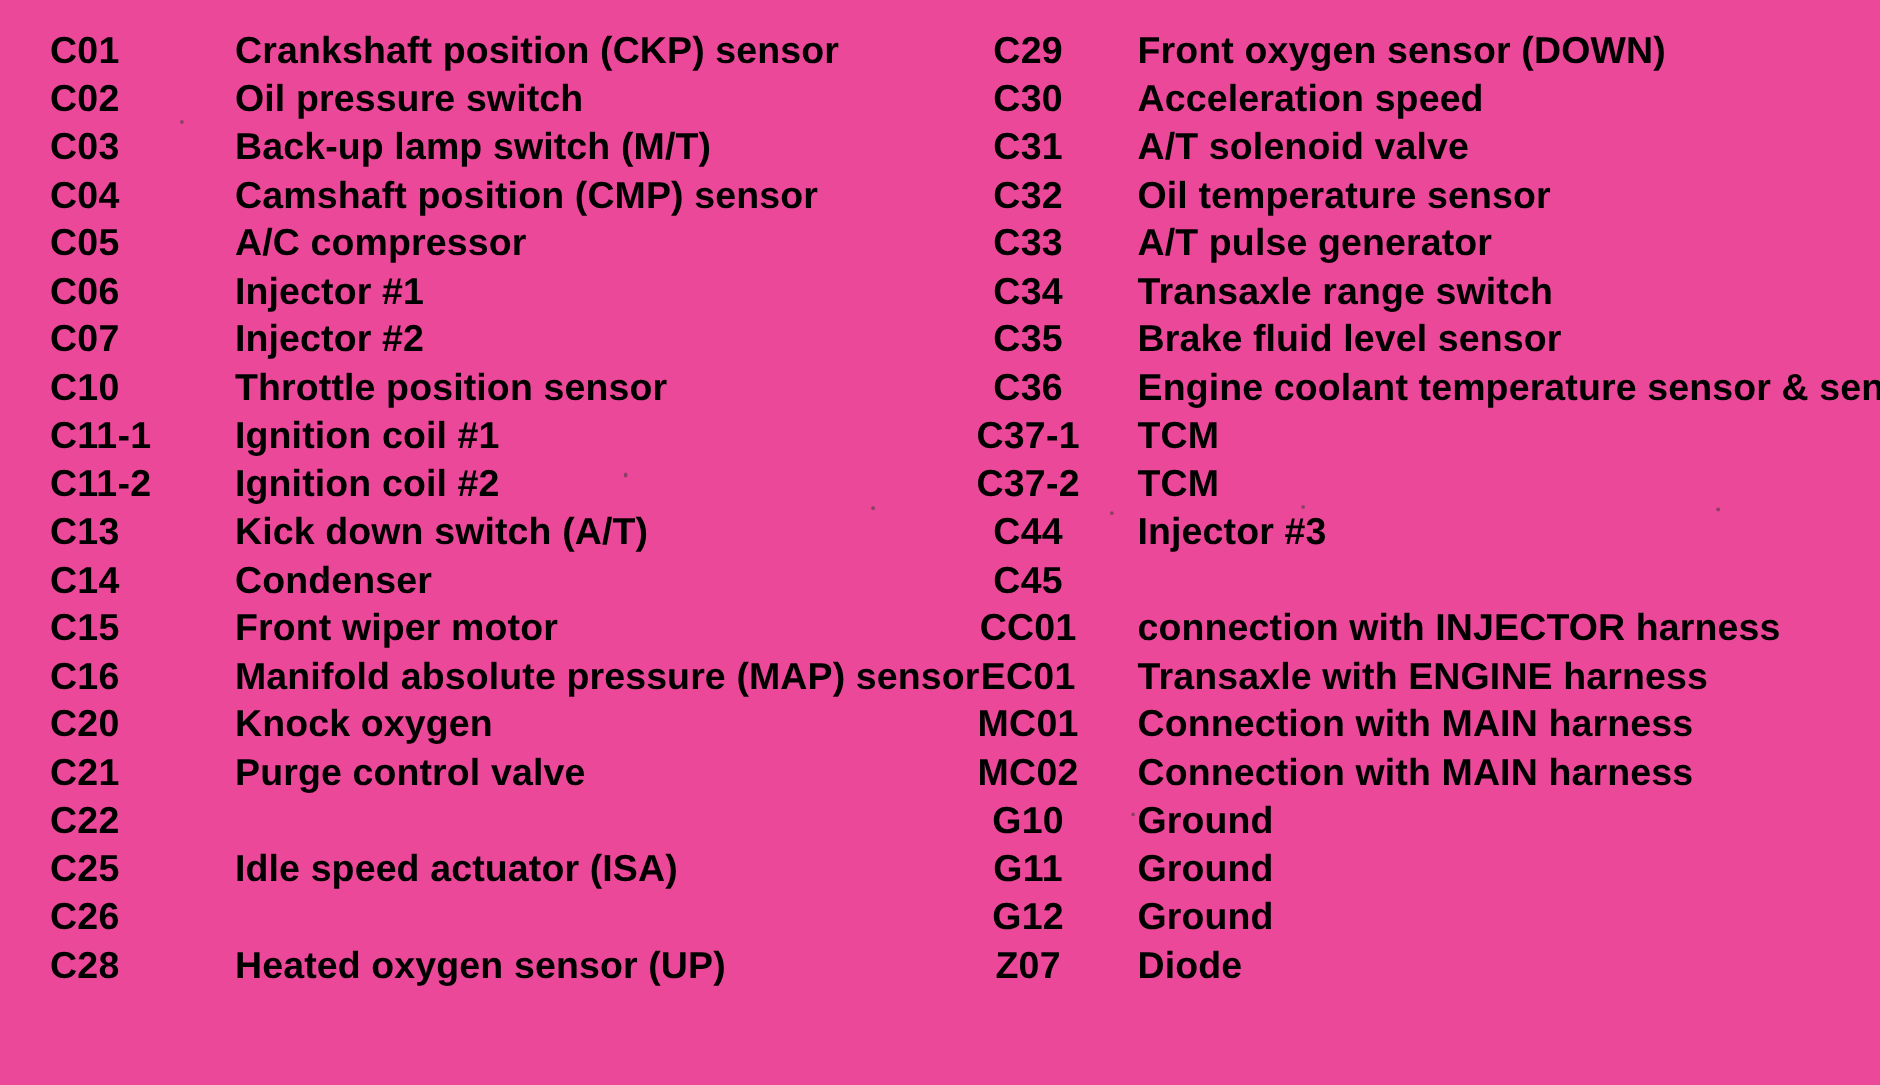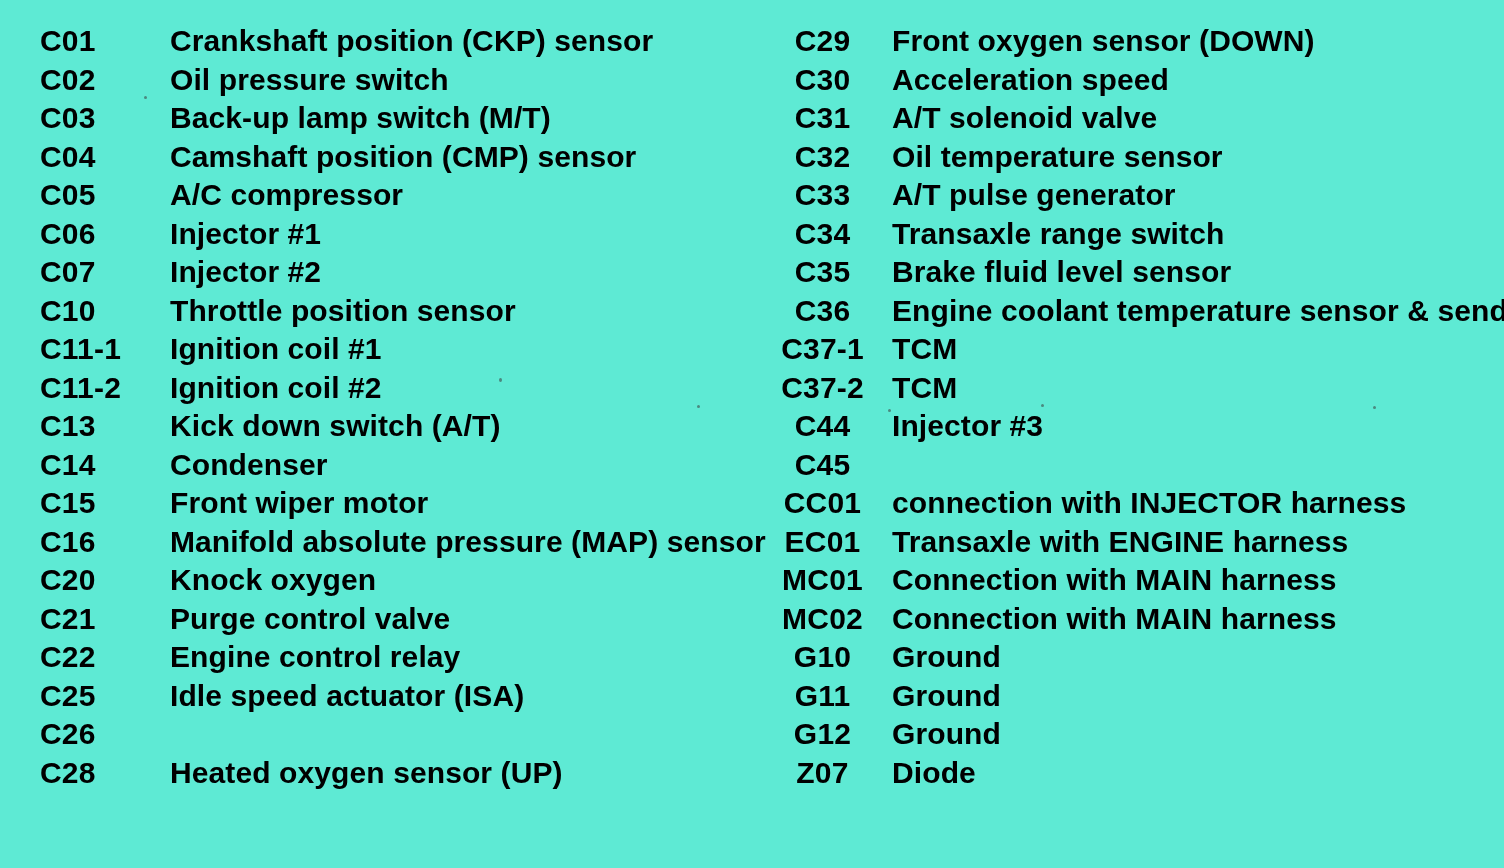--- a/index.html
+++ b/index.html
@@ -24,7 +24,7 @@
     top: 0;
     width: 1504px;
     height: 868px;
-    background: #5eead4;
+    background: #ec4899;
   }
 
   .legend-column {

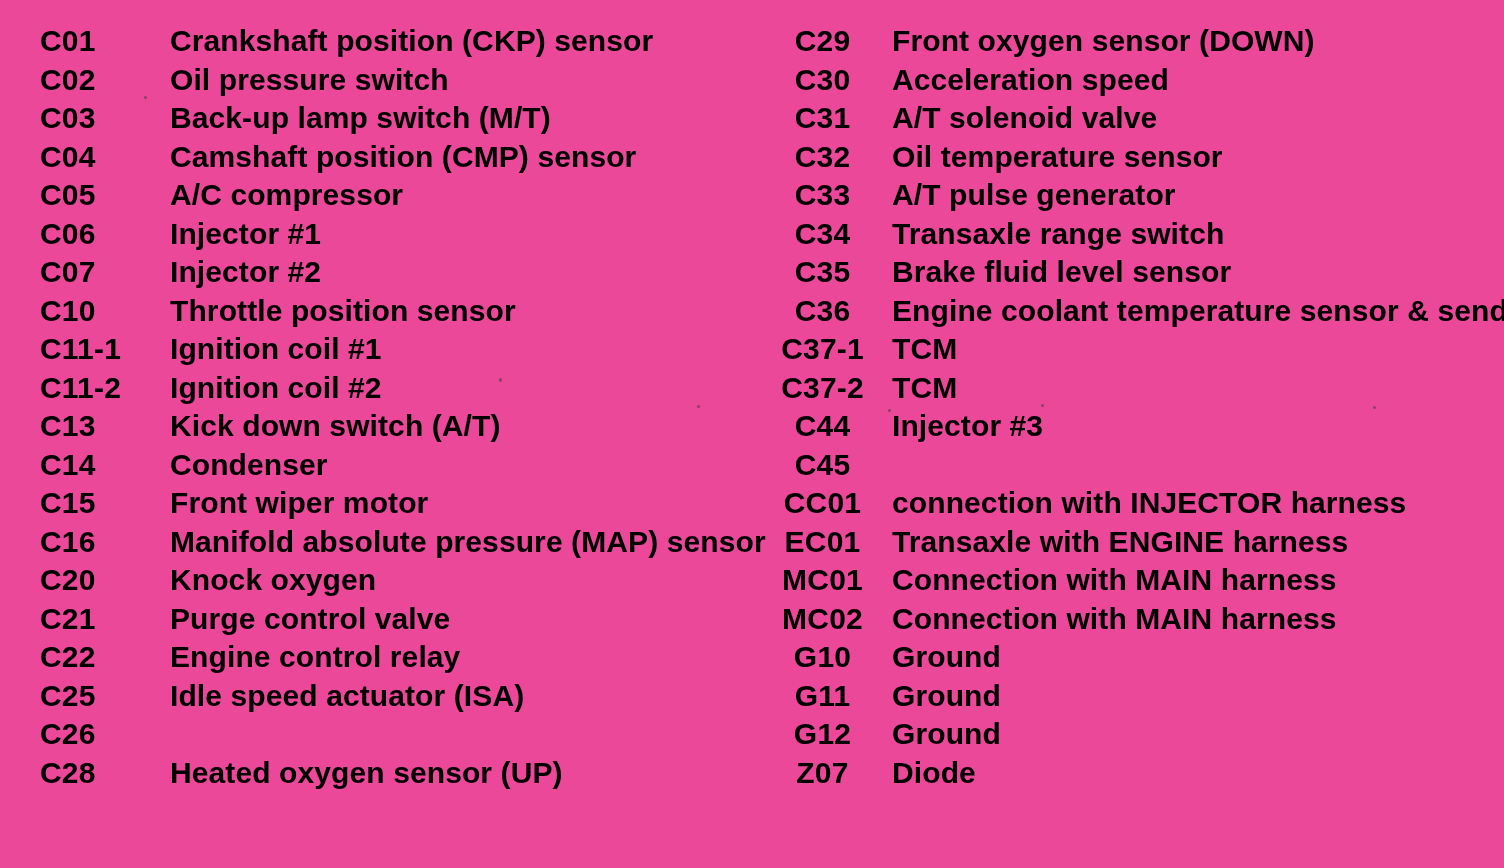--- a/index.html
+++ b/index.html
@@ -56,6 +56,7 @@
     font-size: 30px;
     font-weight: 600;
     letter-spacing: 0.1px;
+    margin-left: 18px;
   }
 
   

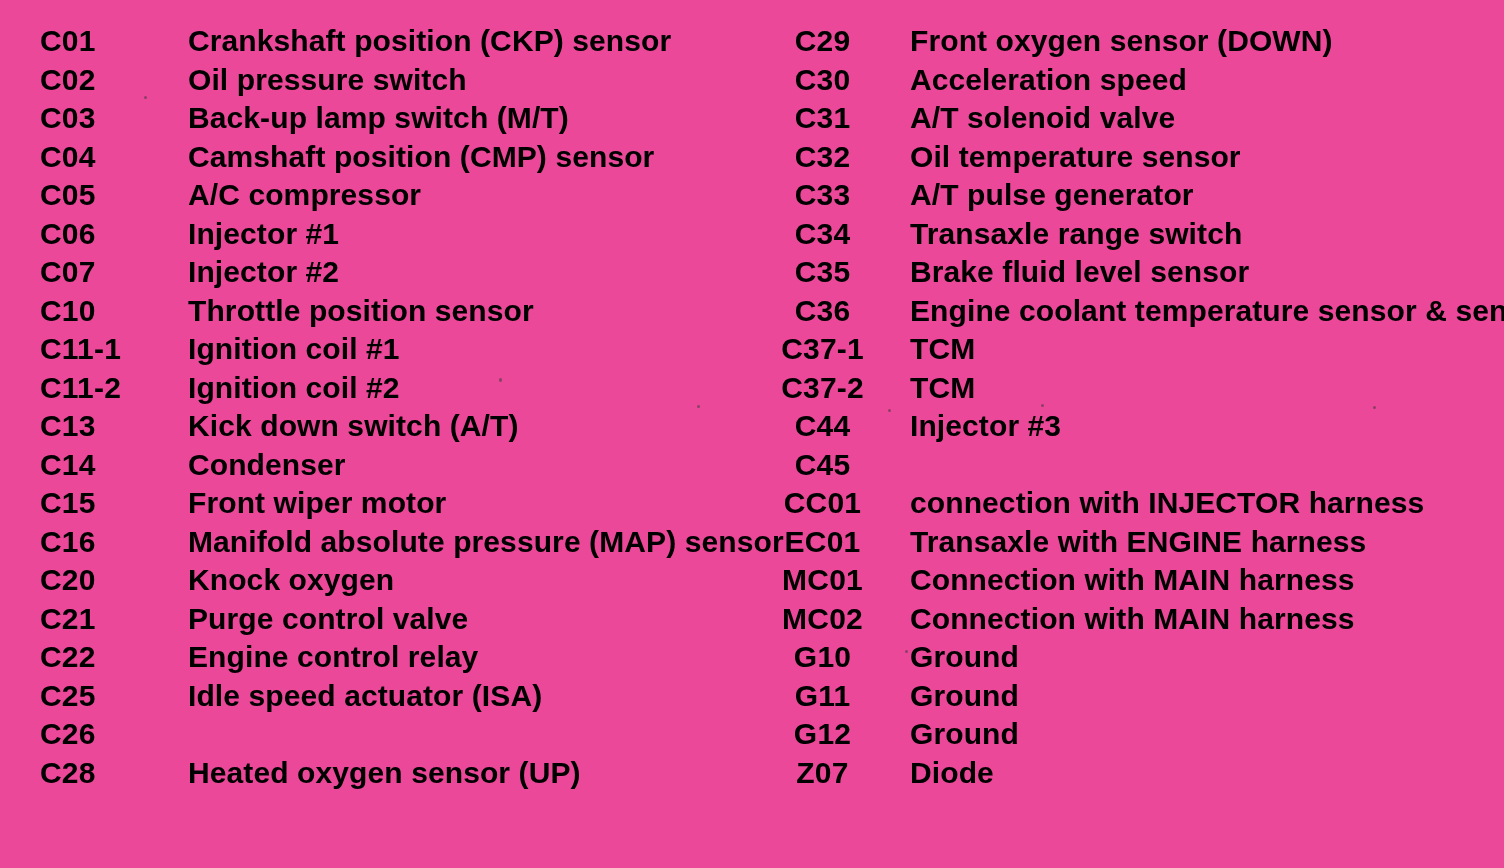--- a/index.html
+++ b/index.html
@@ -139,7 +139,6 @@
       </div>
       <div class="legend-row">
         <span class="code">C22</span>
-        <span class="desc">Engine control relay</span>
       </div>
       <div class="legend-row">
         <span class="code">C25</span>

